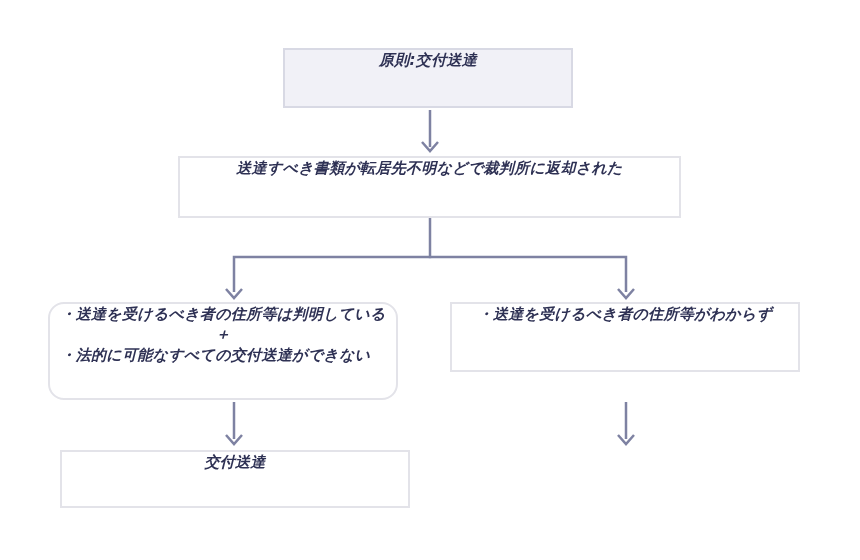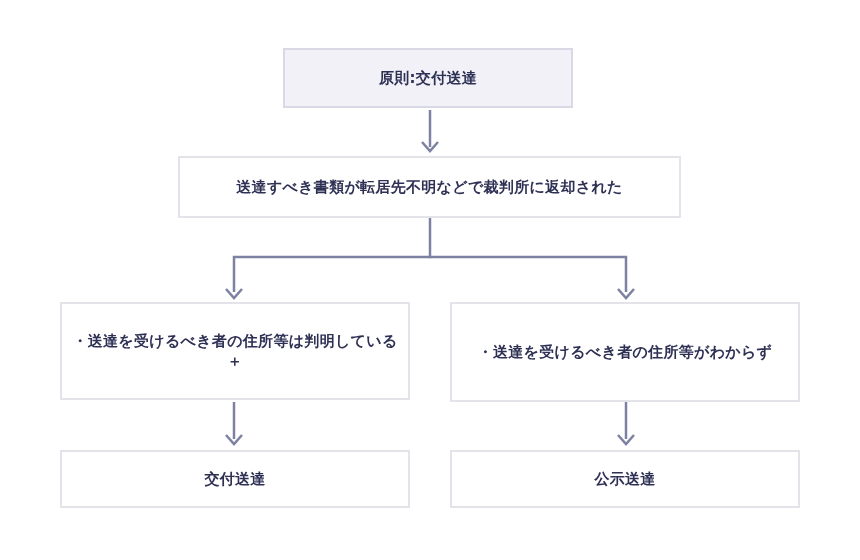--- a/index.html
+++ b/index.html
@@ -37,13 +37,13 @@
     background:var(--box-bg);
     border:2px solid var(--box-border);
     display:flex;
-    align-items:center;
     justify-content:center;
     color:var(--text-color);
     font-weight:700;
     font-size:15px;
     letter-spacing:0.3px;
     line-height:1.35;
+    font-style:italic;
   }
   .box.accent{
     background:var(--root-bg);

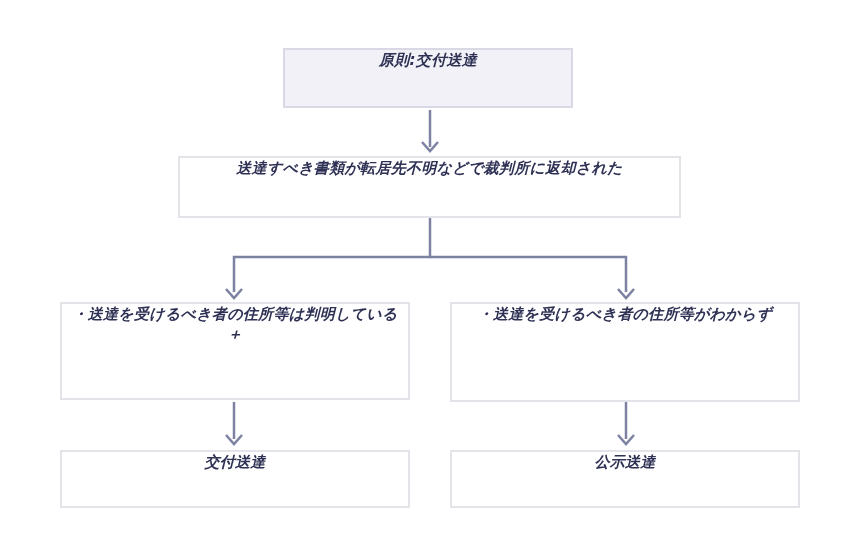--- a/index.html
+++ b/index.html
@@ -51,7 +51,7 @@
   }
   .box-root       {left:283px; top:48px;  width:290px; height:60px;}
   .box-condition  {left:178px; top:156px; width:503px; height:62px;}
-  .box-left-cond  {left:60px;  top:302px; width:350px; height:98px;}
+  .box-left-cond  {left:48px;  top:302px; width:350px; height:98px;border-radius:16px;}
   .box-right-cond {left:450px; top:302px; width:350px; height:100px;}
   .box-left-res   {left:60px;  top:450px; width:350px; height:58px;}
   .box-right-res  {left:450px; top:450px; width:350px; height:58px;}

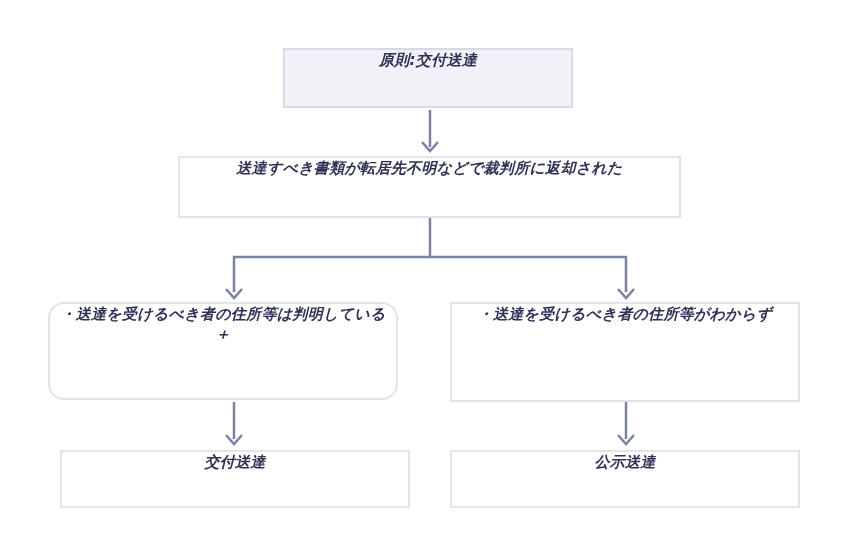--- a/index.html
+++ b/index.html
@@ -52,7 +52,7 @@
   .box-root       {left:283px; top:48px;  width:290px; height:60px;}
   .box-condition  {left:178px; top:156px; width:503px; height:62px;}
   .box-left-cond  {left:48px;  top:302px; width:350px; height:98px;border-radius:16px;}
-  .box-right-cond {left:450px; top:302px; width:350px; height:100px;}
+  .box-right-cond {left:450px; top:302px; width:350px; height:70px;}
   .box-left-res   {left:60px;  top:450px; width:350px; height:58px;}
   .box-right-res  {left:450px; top:450px; width:350px; height:58px;}
   .cond-lines{

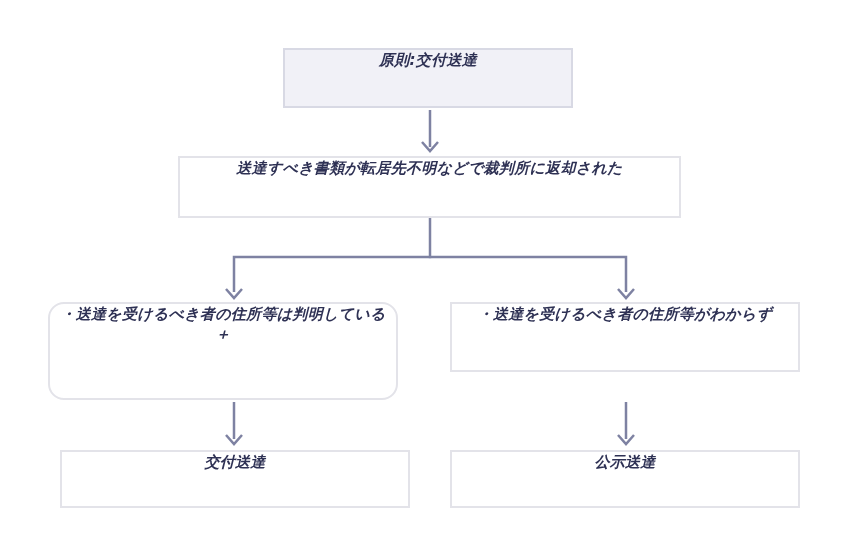--- a/index.html
+++ b/index.html
@@ -105,6 +105,7 @@
     <div class="cond-lines">
       <span>・送達を受けるべき者の住所等は判明している</span>
       <span class="plus">＋</span>
+      <span>・法的に可能なすべての交付送達ができない</span>
     </div>
   </div>
 

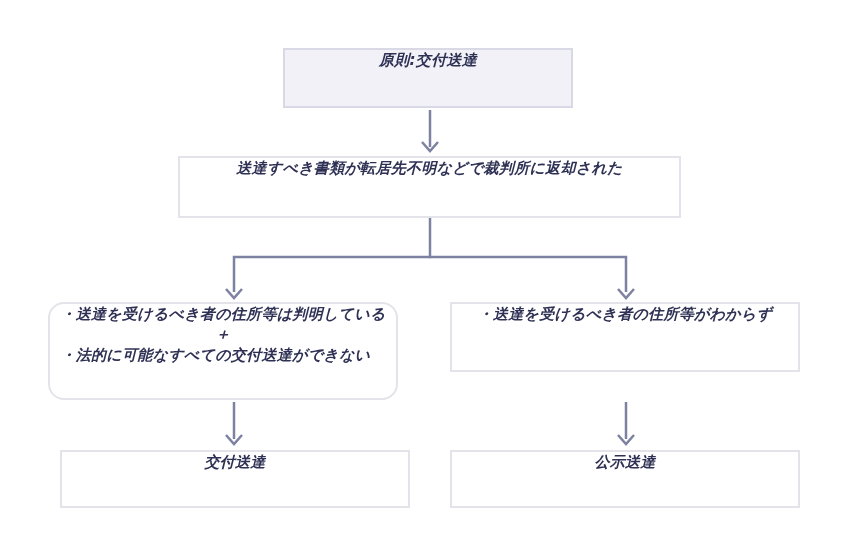--- a/index.html
+++ b/index.html
@@ -119,9 +119,6 @@
     <span>交付送達</span>
   </div>
 
-  <div class="box box-right-res">
-    <span>公示送達</span>
-  </div>
 
 </div>
 

